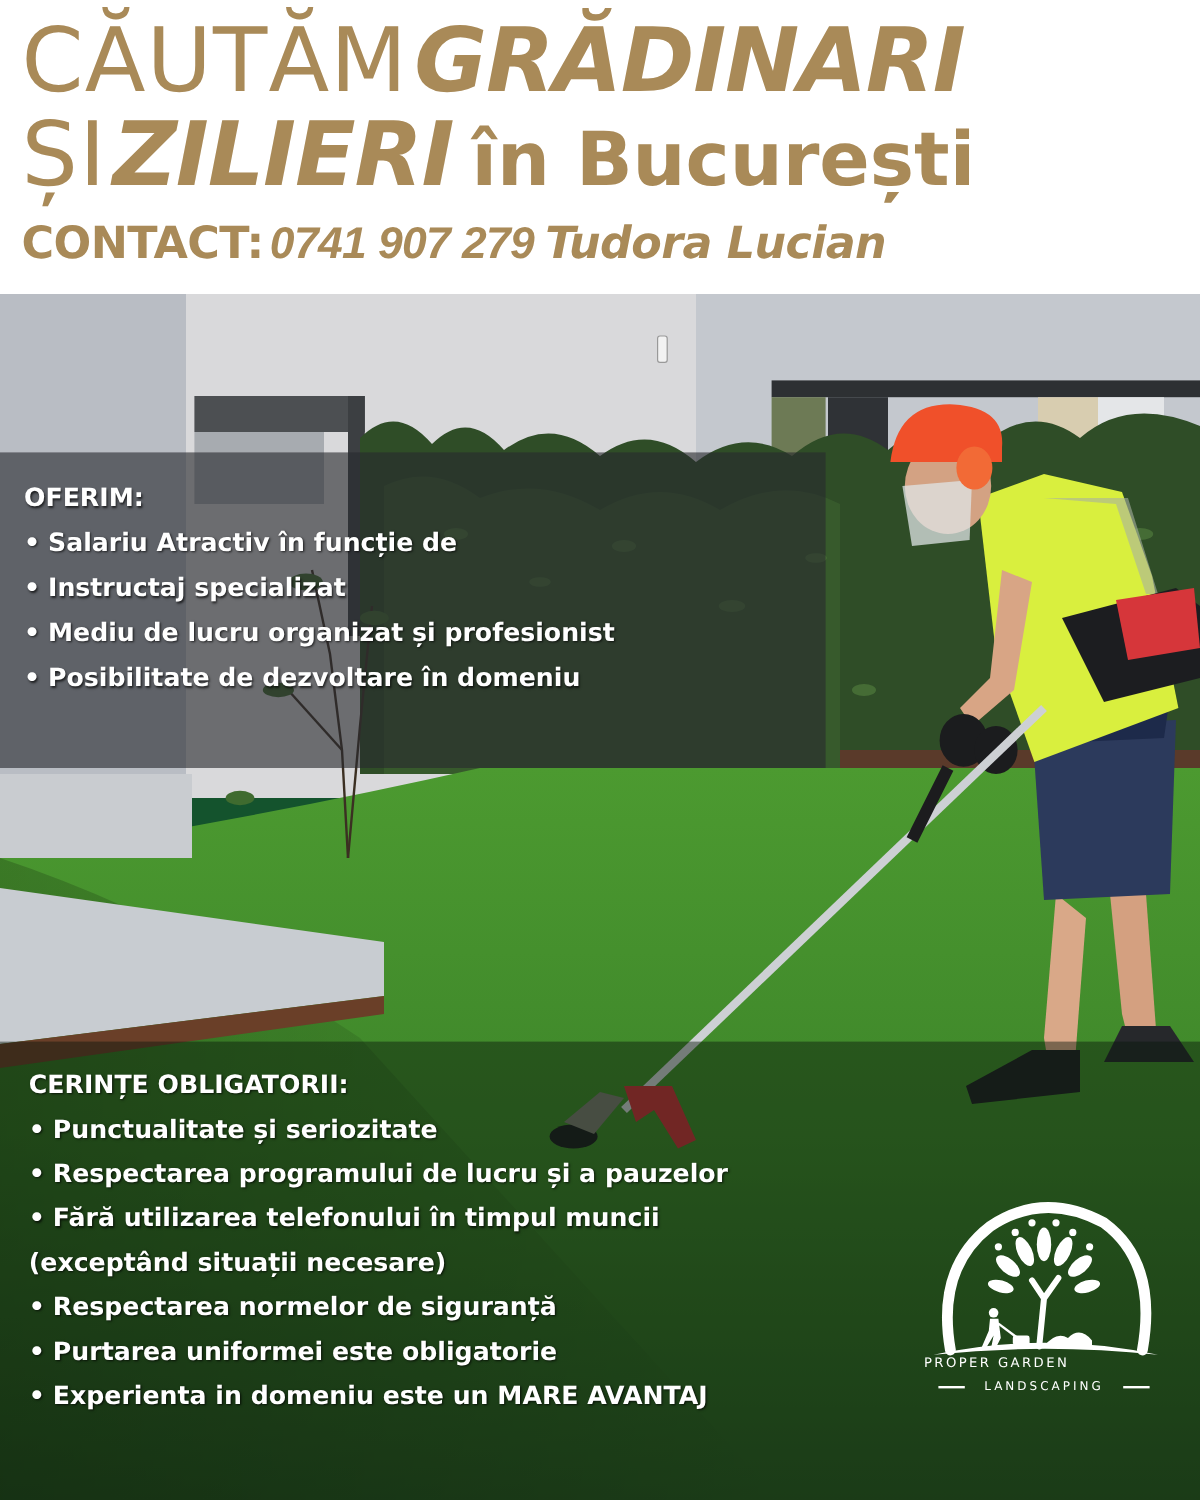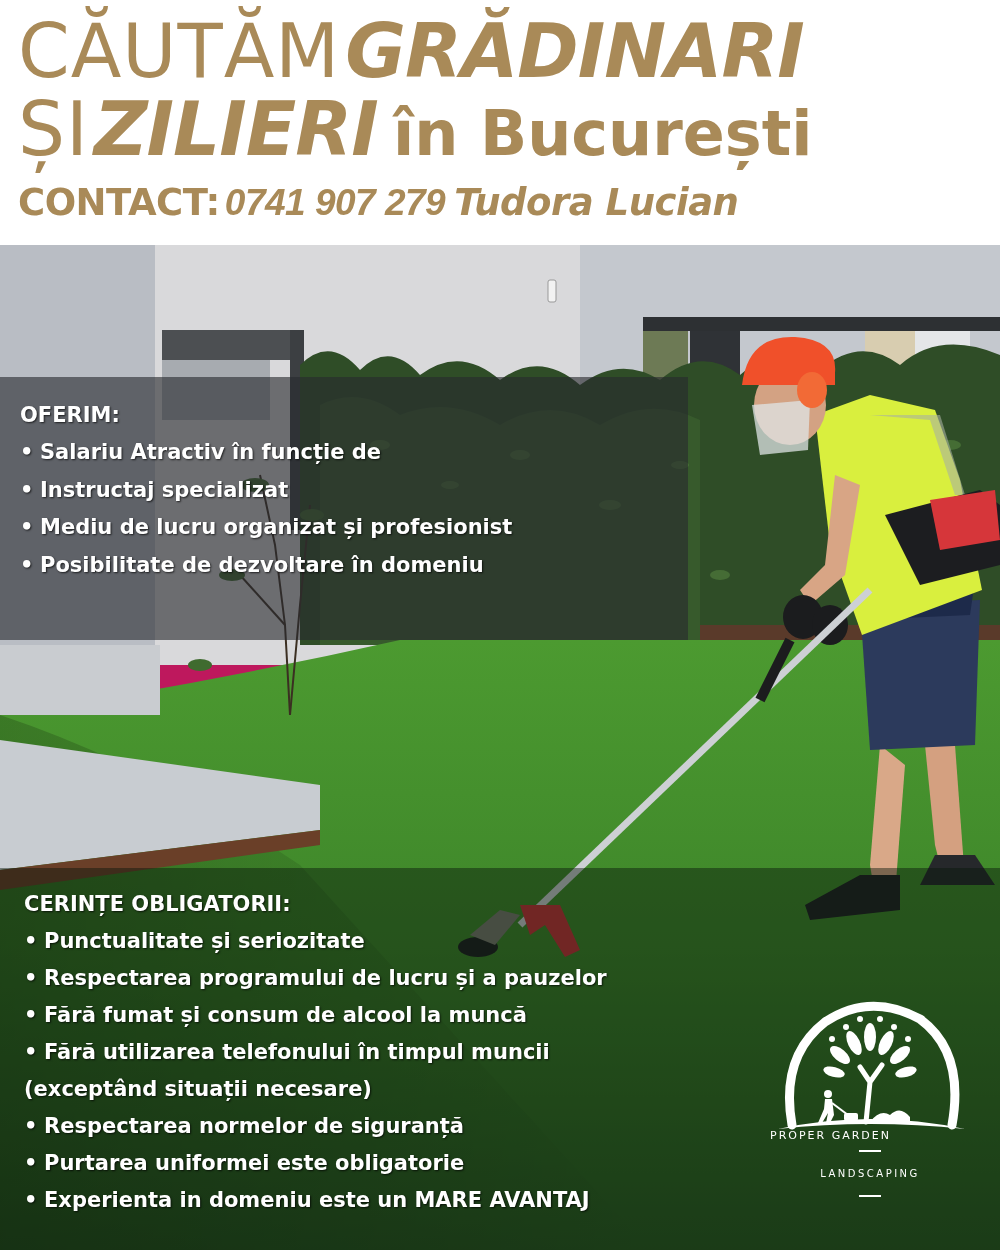--- a/index.html
+++ b/index.html
@@ -25,7 +25,7 @@
     
     .photo {
       position: absolute; left: 0; top: 245px; width: 1000px; height: 1005px; overflow: hidden;
-      background: #be185d;
+      background: #14532d;
     }
     .photo svg { position: absolute; left: 0; top: 0; }
 

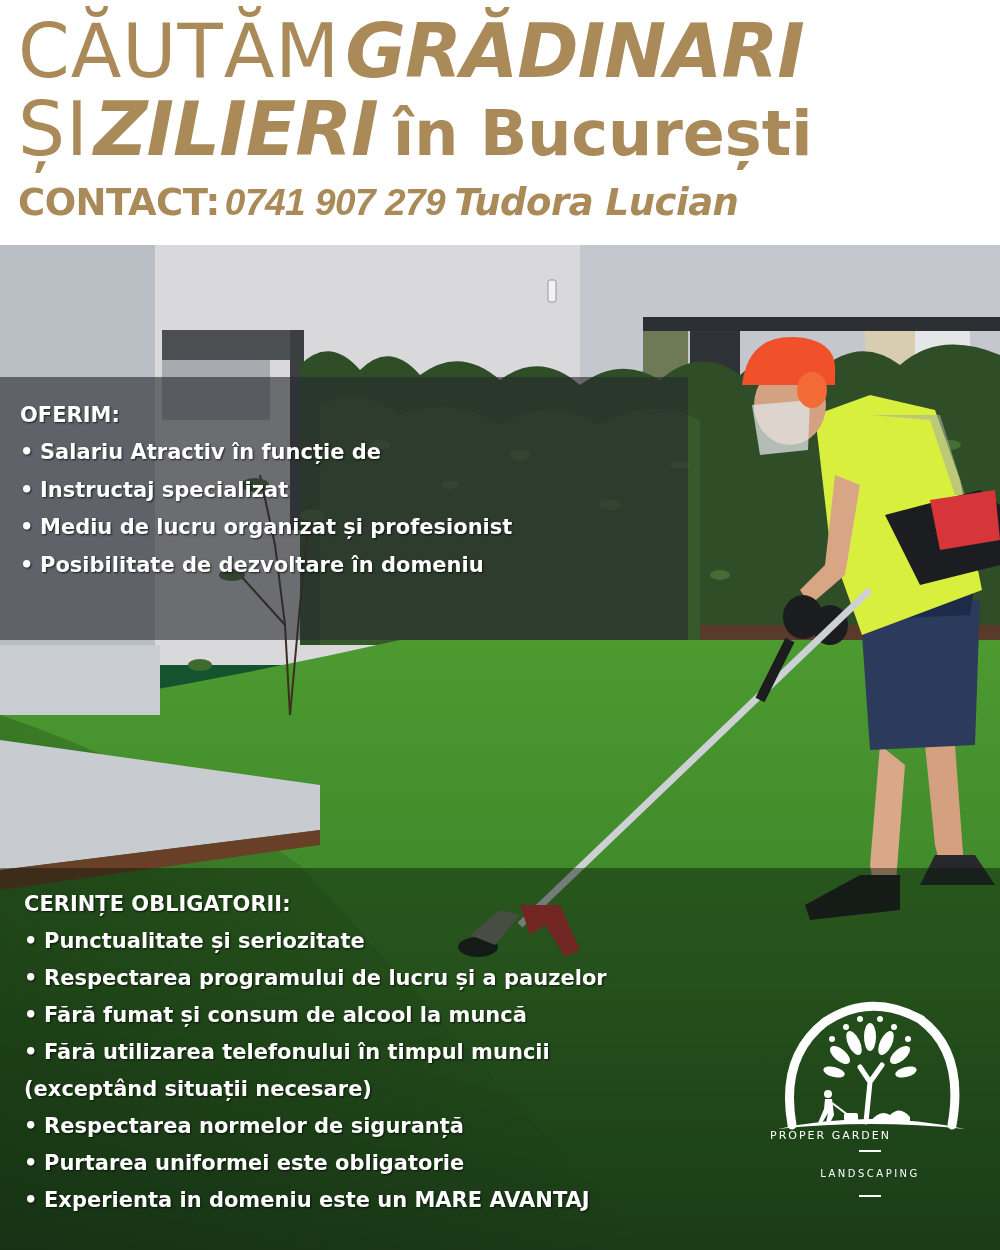--- a/index.html
+++ b/index.html
@@ -224,9 +224,6 @@
       <span class="bullet">•</span><span>Respectarea programului de lucru și a pauzelor</span>
     </div>
     <div class="item">
-      <span class="bullet">•</span><span>Fără fumat și consum de alcool la muncă</span>
-    </div>
-    <div class="item">
       <span class="bullet">•</span><span>Fără utilizarea telefonului în timpul muncii</span>
     </div>
     <div class="item">

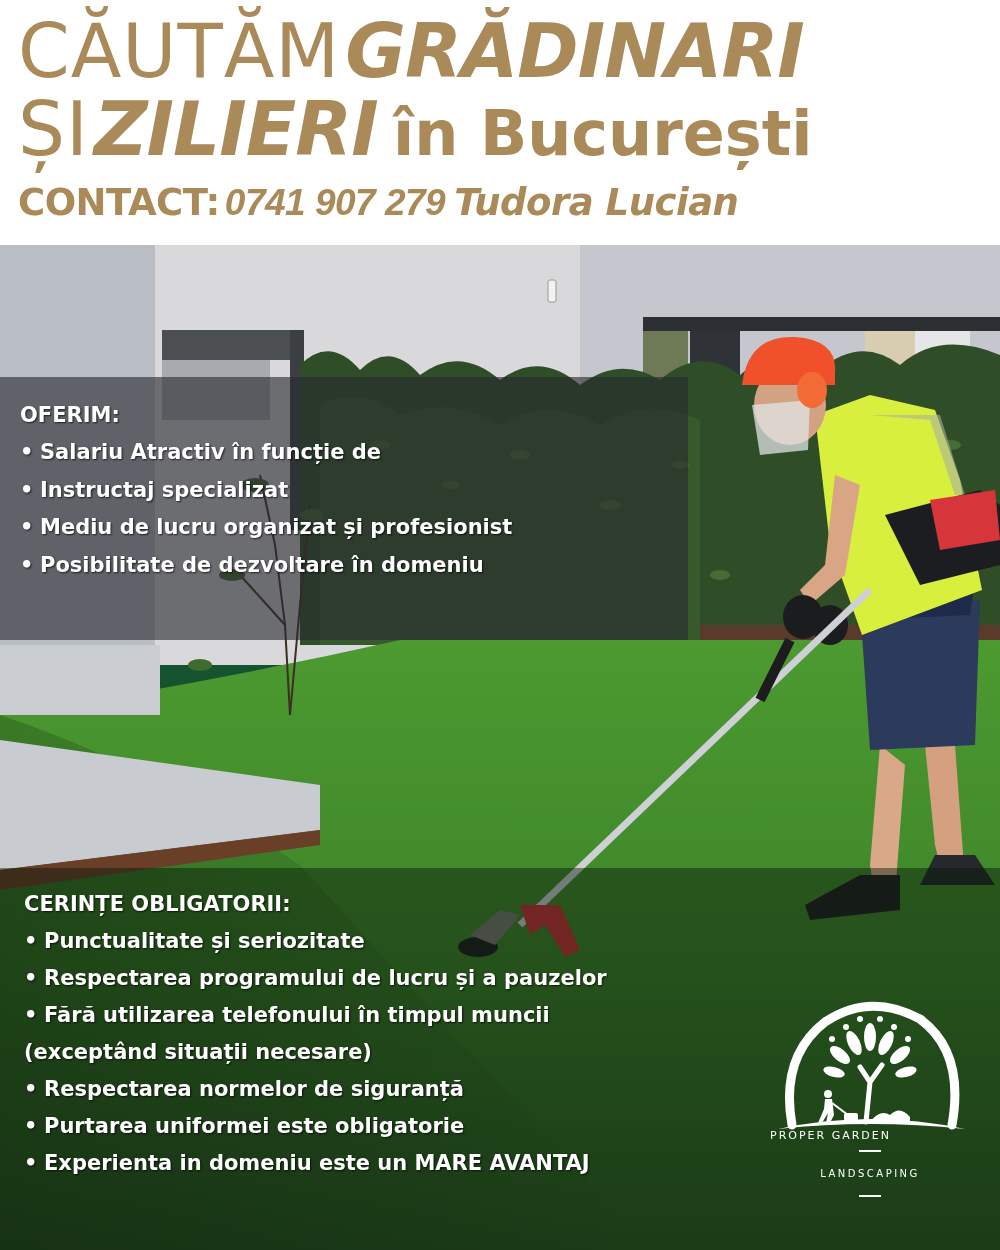--- a/index.html
+++ b/index.html
@@ -63,7 +63,7 @@
       color: #ffffff;
     }
     .logo-sub-wrap {
-      position: absolute; left: 0; top: 153px; width: 200px; display: flex; align-items: center; justify-content: center; gap: 16px; flex-direction: column;
+      position: absolute; left: 0; top: 153px; width: 200px; display: flex; align-items: center; justify-content: center; gap: 16px;
     }
     .logo-rule { width: 22px; height: 2px; background: #ffffff; }
     .logo-sub {

